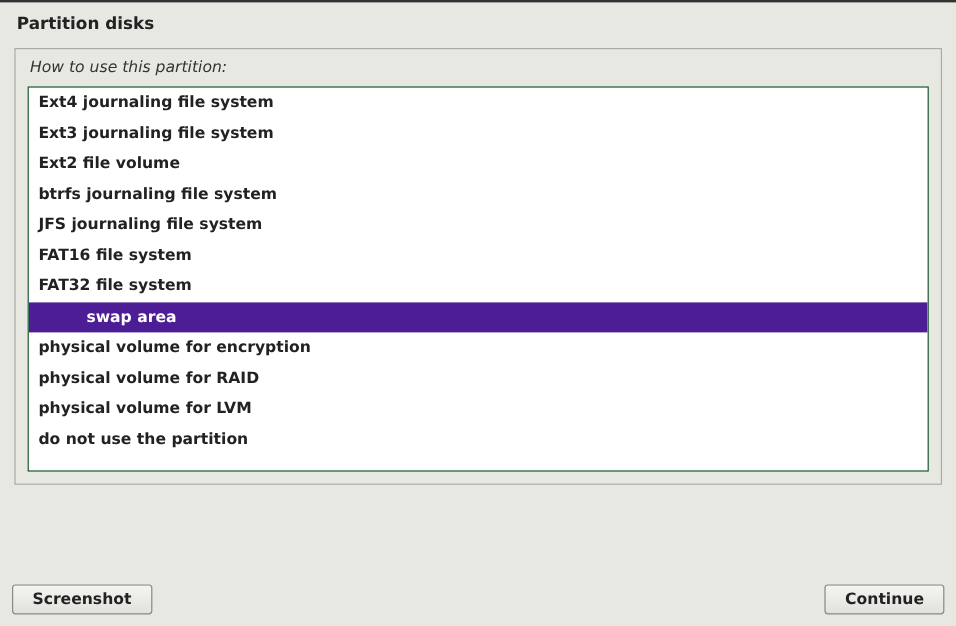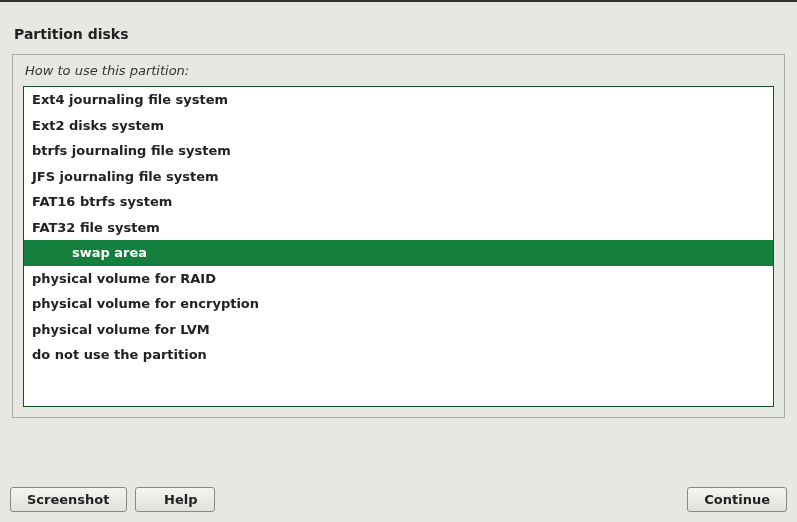--- a/index.html
+++ b/index.html
@@ -26,7 +26,7 @@
       font-weight: bold;
       font-size: 14px;
       color: #222;
-      padding: 24px 14px 6px 14px;
+      padding: 10px 14px 6px 14px;
     }
     .panel {
       margin: 6px 12px 0 12px;

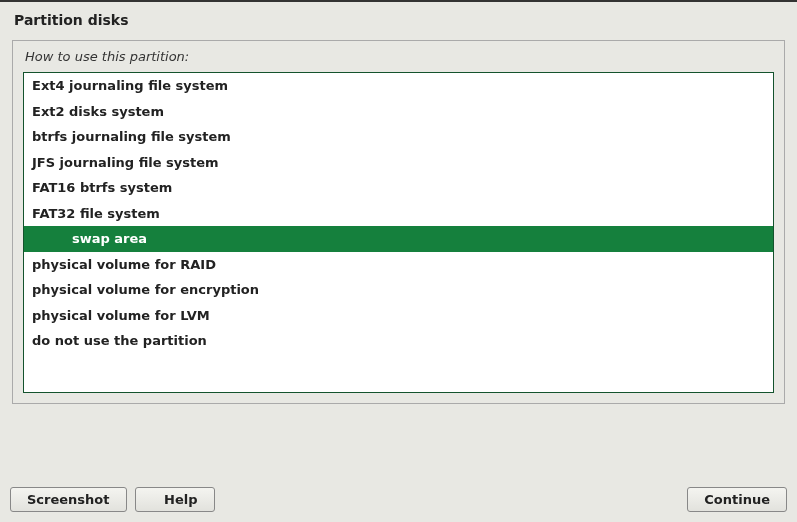--- a/index.html
+++ b/index.html
@@ -102,6 +102,7 @@
     <div class="prompt">How to use this partition:</div>
     <div class="listbox" id="listbox">
         <div class="list-item">Ext4 journaling file system</div>
+        <div class="list-item">Ext3 journaling file system</div>
         <div class="list-item">Ext2 disks system</div>
         <div class="list-item">btrfs journaling file system</div>
         <div class="list-item">JFS journaling file system</div>

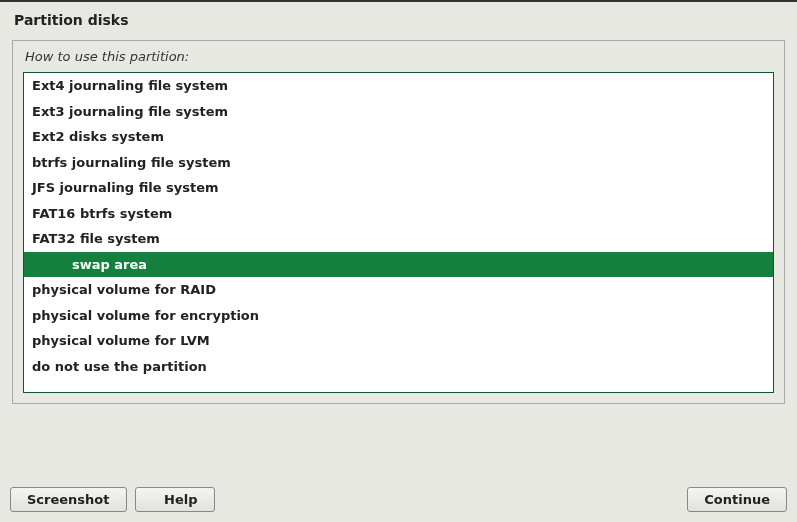--- a/index.html
+++ b/index.html
@@ -103,7 +103,7 @@
     <div class="listbox" id="listbox">
         <div class="list-item">Ext4 journaling file system</div>
         <div class="list-item">Ext3 journaling file system</div>
-        <div class="list-item">Ext2 disks system</div>
+        <div class="list-item">Ext2 file volume</div>
         <div class="list-item">btrfs journaling file system</div>
         <div class="list-item">JFS journaling file system</div>
         <div class="list-item">FAT16 btrfs system</div>

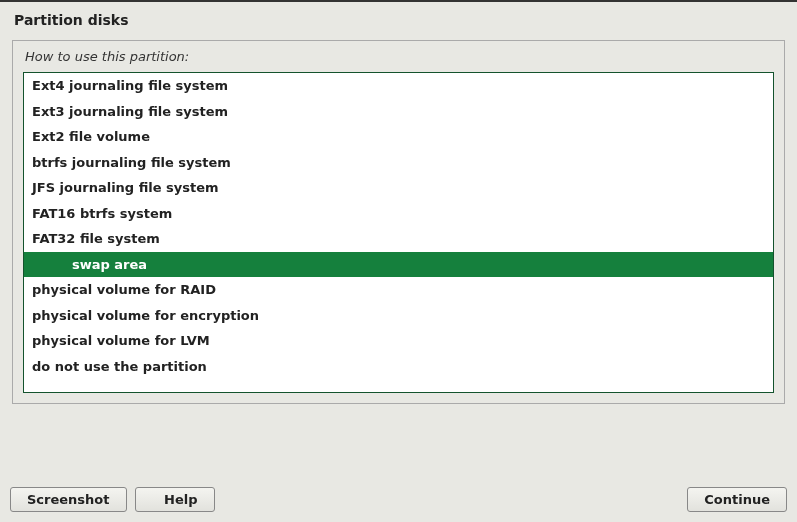--- a/index.html
+++ b/index.html
@@ -106,7 +106,7 @@
         <div class="list-item">Ext2 file volume</div>
         <div class="list-item">btrfs journaling file system</div>
         <div class="list-item">JFS journaling file system</div>
-        <div class="list-item">FAT16 btrfs system</div>
+        <div class="list-item">FAT16 file system</div>
         <div class="list-item">FAT32 file system</div>
         <div class="list-item selected">swap area</div>
         <div class="list-item">physical volume for RAID</div>

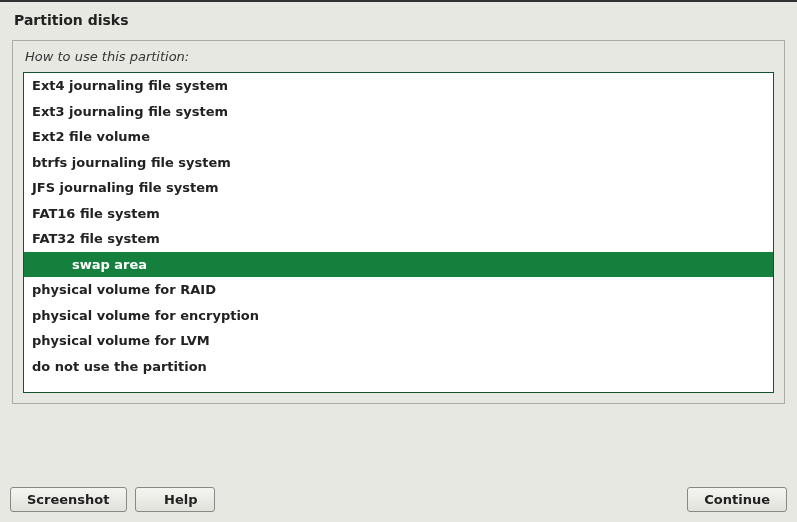--- a/index.html
+++ b/index.html
@@ -60,7 +60,7 @@
       white-space: nowrap;
     }
     .list-item.selected {
-      background: #15803d;
+      background: #4c1d95;
       color: #ffffff;
       padding-left: 48px;
     }

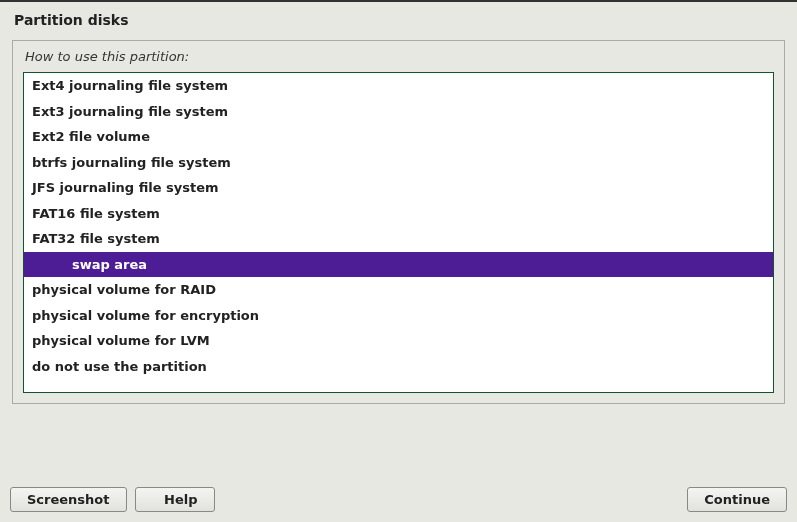--- a/index.html
+++ b/index.html
@@ -109,8 +109,8 @@
         <div class="list-item">FAT16 file system</div>
         <div class="list-item">FAT32 file system</div>
         <div class="list-item selected">swap area</div>
+        <div class="list-item">physical volume for encryption</div>
         <div class="list-item">physical volume for RAID</div>
-        <div class="list-item">physical volume for encryption</div>
         <div class="list-item">physical volume for LVM</div>
         <div class="list-item">do not use the partition</div>
       </div>

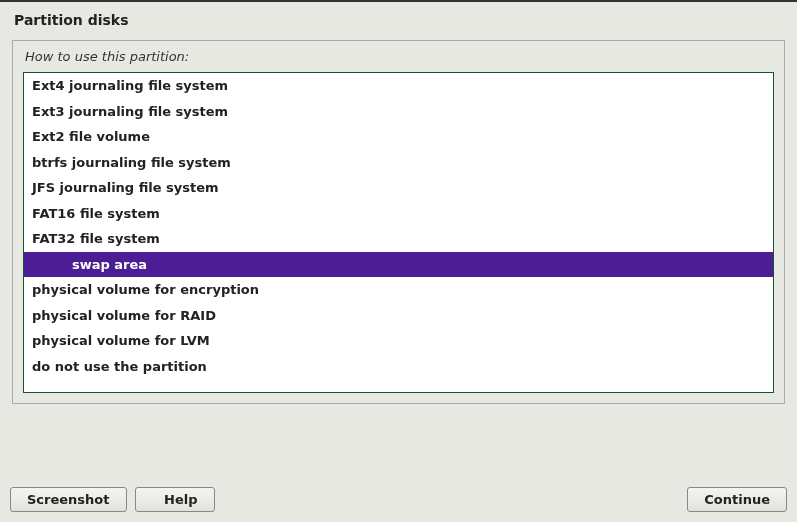--- a/index.html
+++ b/index.html
@@ -82,7 +82,7 @@
       padding: 4px 16px;
       cursor: pointer;
       min-width: 80px;
-      text-align: right;
+      text-align: left;
       font-family: inherit;
     }
     .btn + .btn {

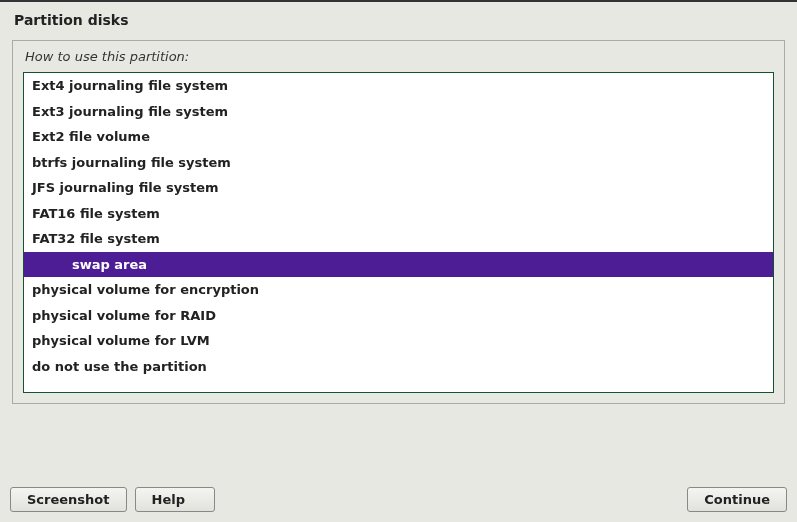--- a/index.html
+++ b/index.html
@@ -118,7 +118,6 @@
 
   <div class="button-bar">
     <button class="btn">Screenshot</button>
-    <button class="btn">Help</button>
     <div class="spacer"></div>
     <button class="btn">Continue</button>
   </div>

